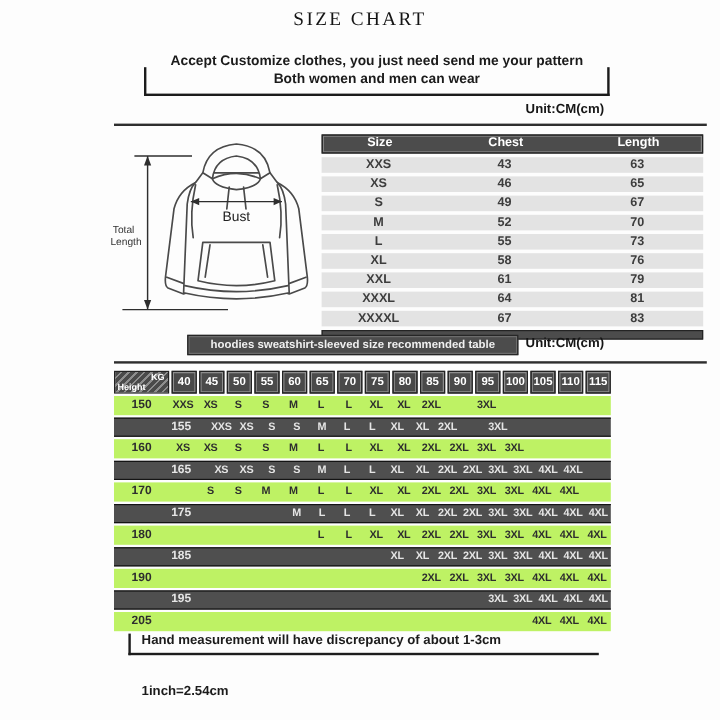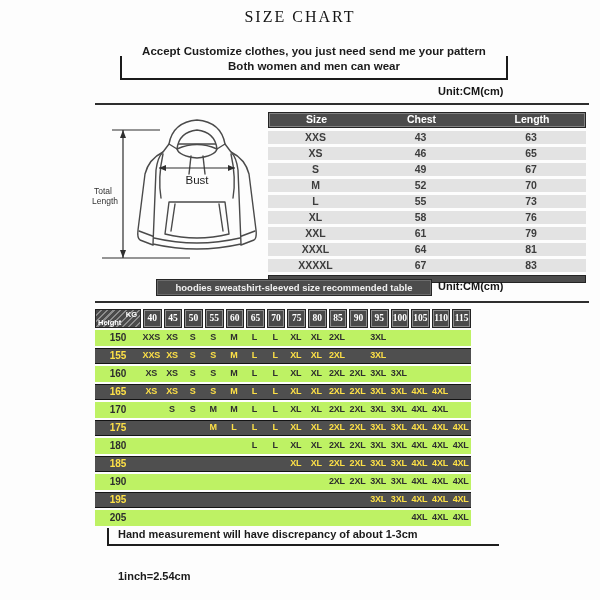--- a/index.html
+++ b/index.html
@@ -59,7 +59,7 @@
   .t1-bottom{height:6px;background:#4c4c4c;border:1px solid #242424;margin-top:3px;}
 
   
-  .matrix{position:absolute;top:309px;left:95px;width:376px;}
+  .matrix{position:absolute;top:309px;left:95px;width:414px;}
   .m-head{display:flex;height:19px;margin-bottom:2px;}
   .m-corner{
     width:46px;height:19px;position:relative;border:1px solid #222;box-sizing:border-box;

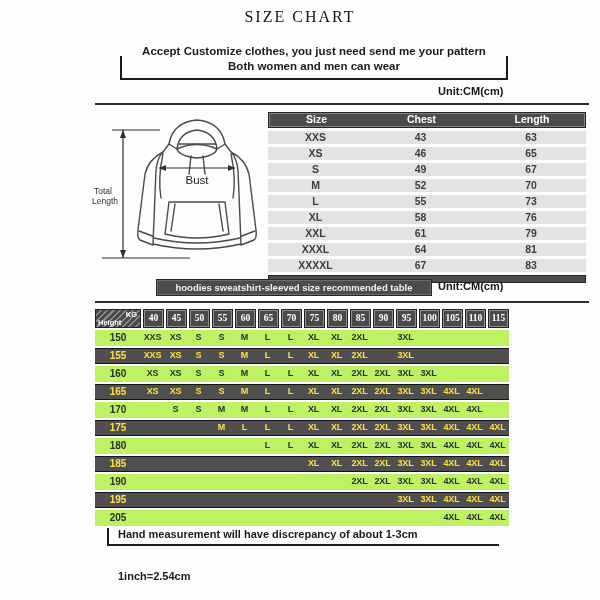--- a/index.html
+++ b/index.html
@@ -71,7 +71,7 @@
   .mh-cell{
     flex:1;margin-right:2px;background:#4a4a4a;border:1px solid #232323;box-sizing:border-box;
     box-shadow:inset 0 0 0 1px rgba(255,255,255,.38);
-    color:#fff;font-size:9.5px;font-weight:bold;text-align:center;line-height:17px;font-family:Liberation Serif, serif;
+    color:#fff;font-size:9.5px;font-weight:bold;text-align:center;line-height:17px;
   }
   .mh-cell:last-child{margin-right:0;}
   .m-row{display:flex;height:16px;margin-bottom:2px;background:#bef264;color:#2e2e2e;}

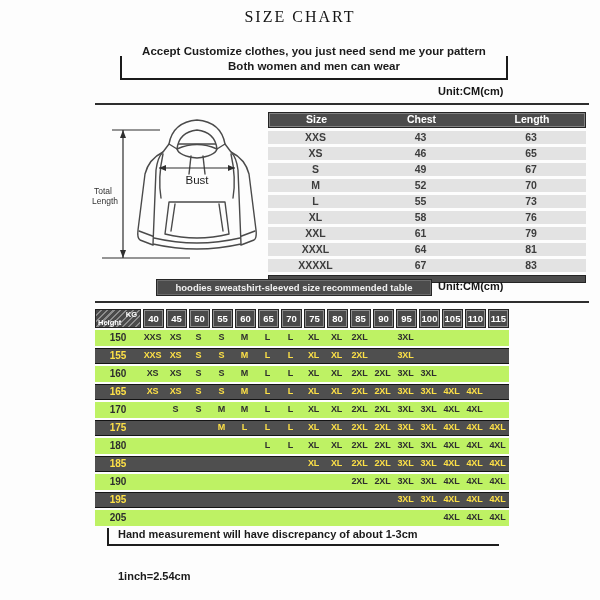--- a/index.html
+++ b/index.html
@@ -75,7 +75,7 @@
   }
   .mh-cell:last-child{margin-right:0;}
   .m-row{display:flex;height:16px;margin-bottom:2px;background:#bef264;color:#2e2e2e;}
-  .m-row.dark{background:#4f4f4f;color:#fde047;border-top:1px solid #141414;border-bottom:1px solid #141414;height:14px;}
+  .m-row.dark{background:#4f4f4f;color:#e5e5e5;border-top:1px solid #141414;border-bottom:1px solid #141414;height:14px;padding-left:33px;}
   .m-label{width:46px;font-size:10px;font-weight:bold;text-align:center;line-height:15px;}
   .m-row.dark .m-label{line-height:13px;}
   .m-cell{flex:1;font-size:9px;font-weight:bold;text-align:center;line-height:15px;letter-spacing:-0.2px;}

